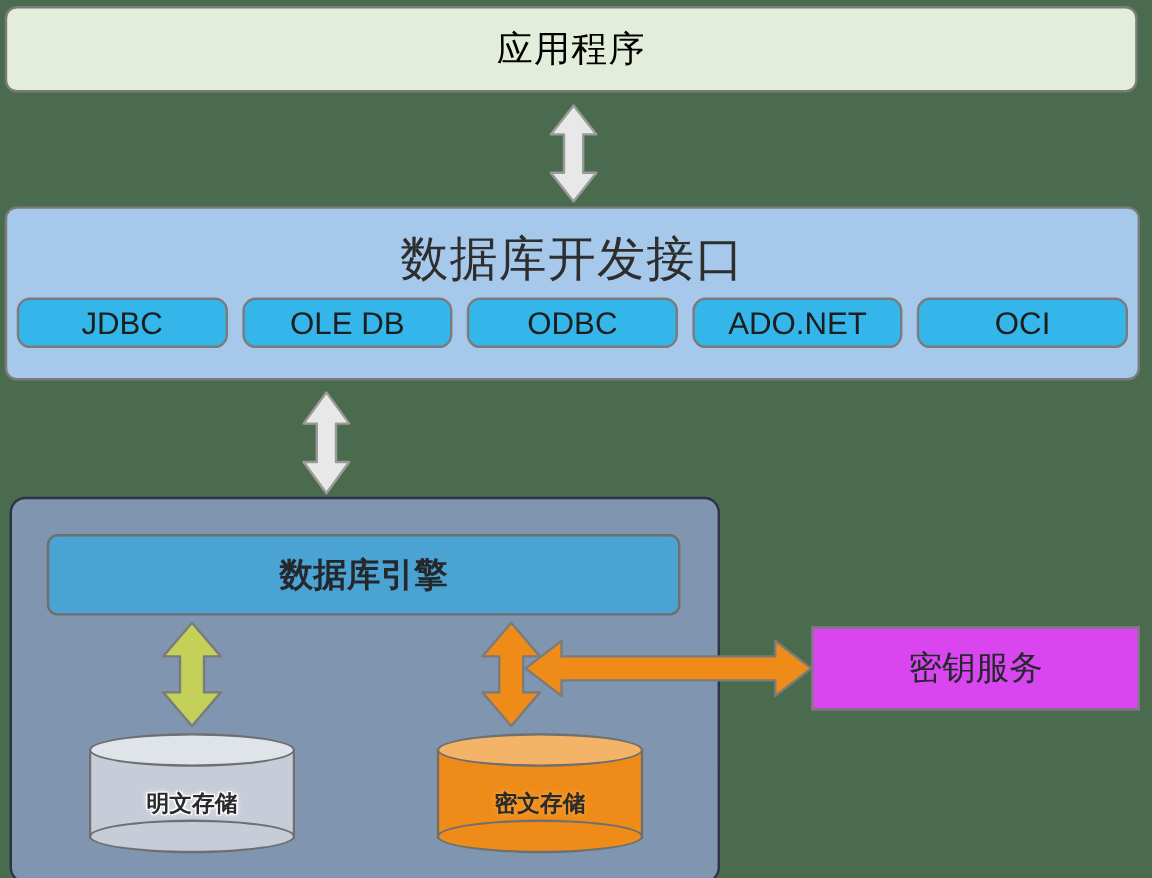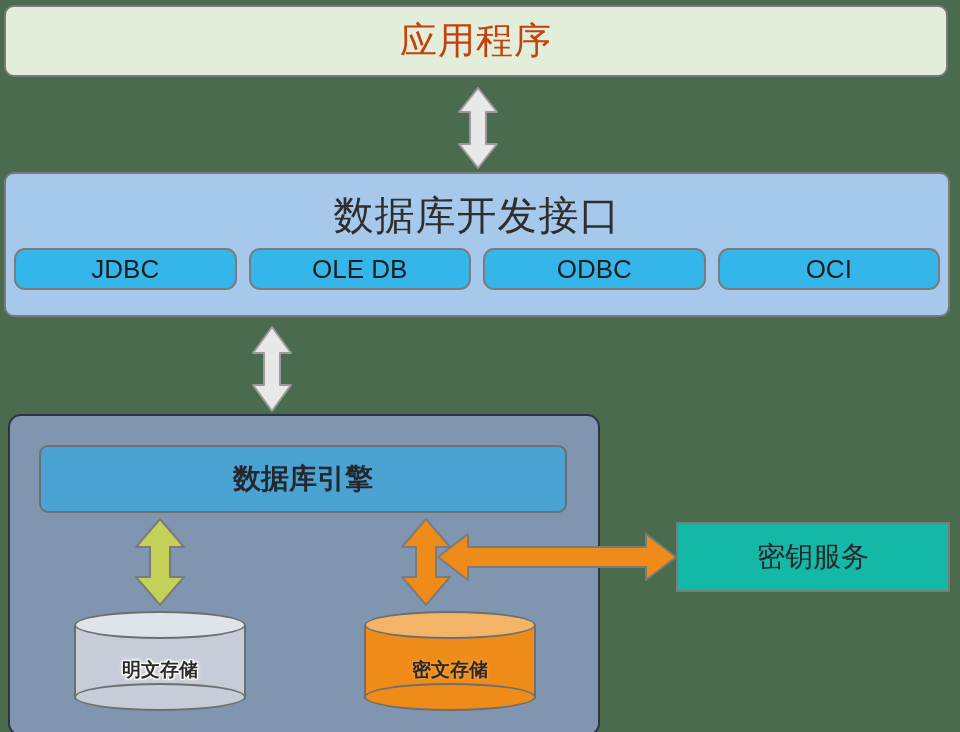--- a/index.html
+++ b/index.html
@@ -36,8 +36,8 @@
     justify-content: center;
   }
   .app-box .label {
-    font-size: 37px;
-    color: #c2410c;
+    font-size: 30px;
+    color: #000000;
     letter-spacing: 1px;
   }
 

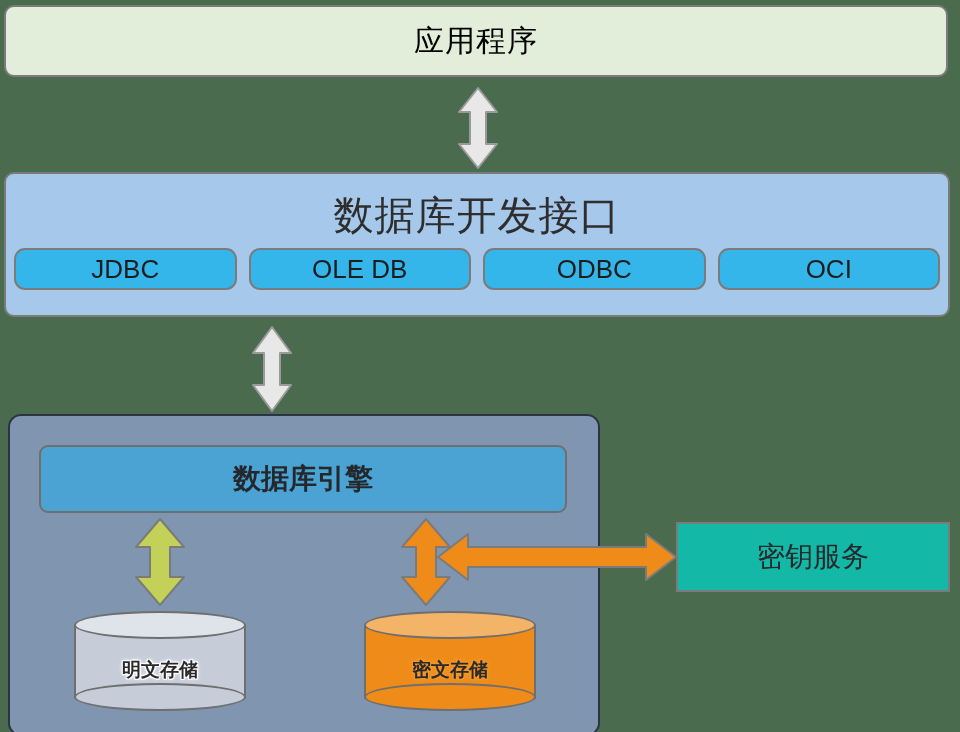--- a/index.html
+++ b/index.html
@@ -230,6 +230,9 @@
         <span>ODBC</span>
       </div>
       <div class="api-btn">
+        <span>ADO.NET</span>
+      </div>
+      <div class="api-btn">
         <span>OCI</span>
       </div>
     </div>

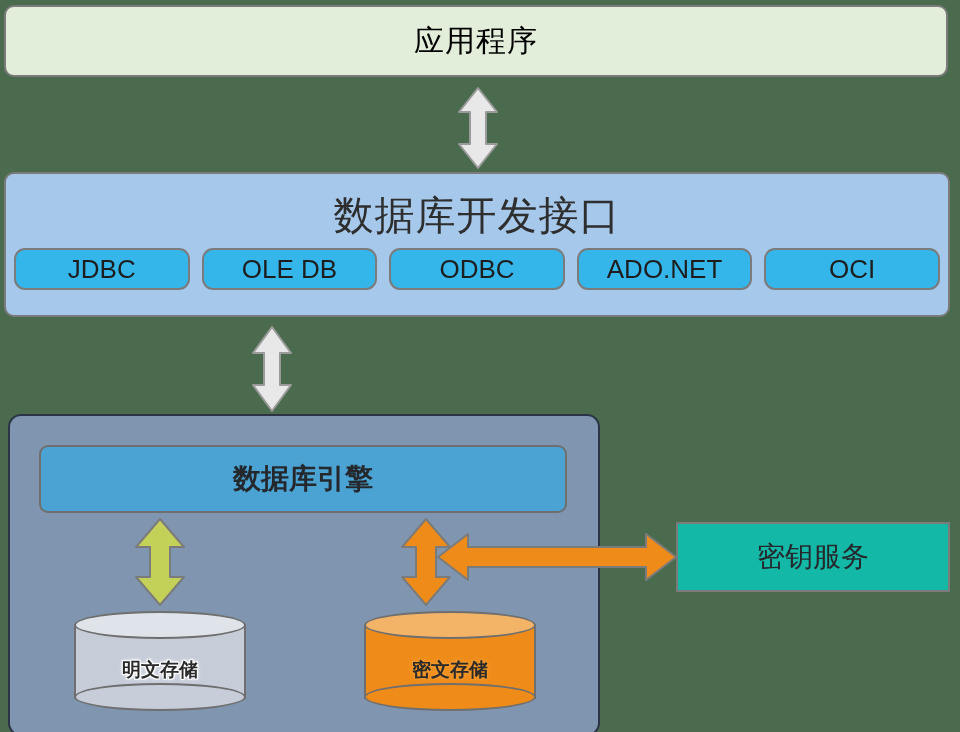--- a/index.html
+++ b/index.html
@@ -186,7 +186,7 @@
     top: 522px;
     width: 274px;
     height: 70px;
-    background: #14b8a6;
+    background: #d946ef;
     border: 2px solid #7b7b7b;
     box-sizing: border-box;
     display: flex;

